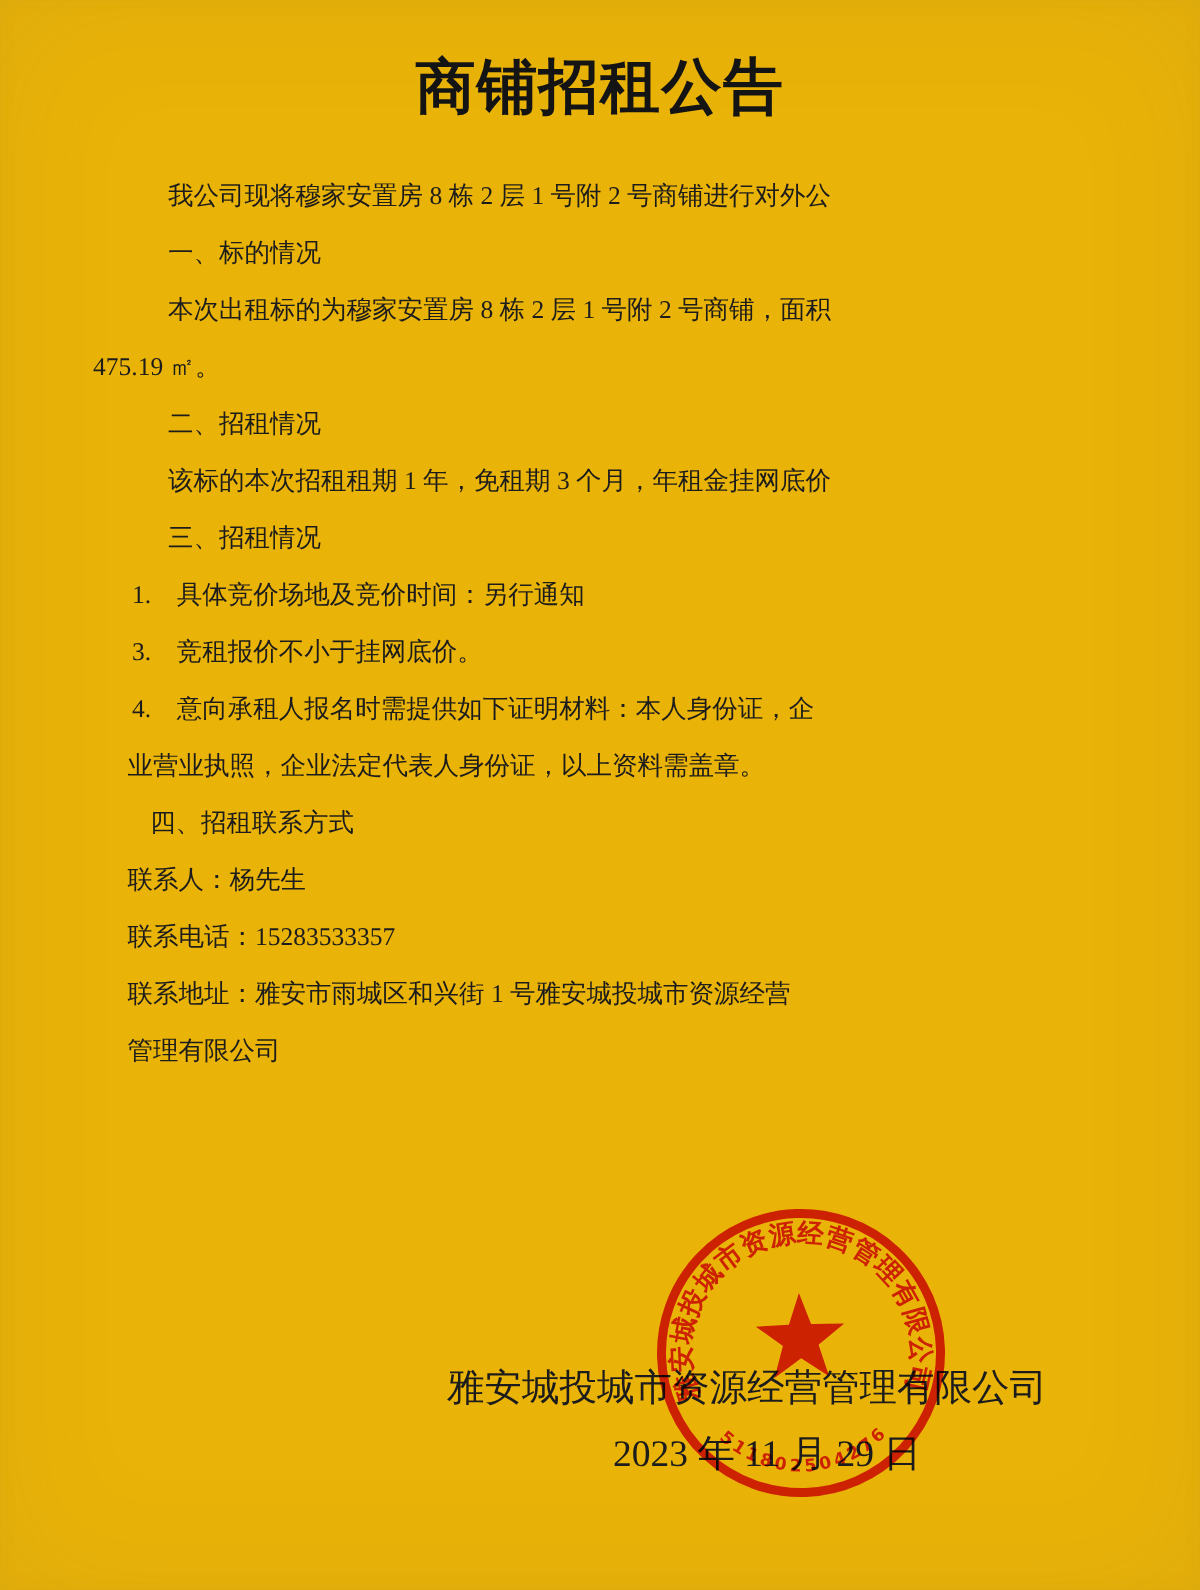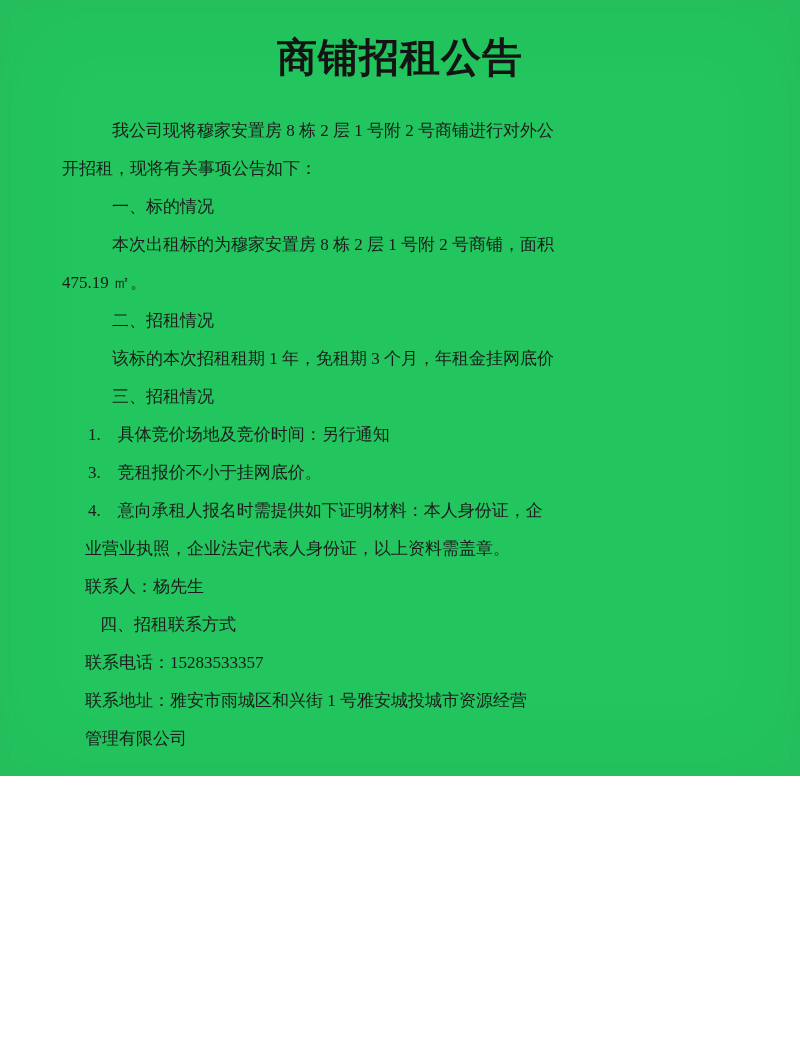--- a/index.html
+++ b/index.html
@@ -6,8 +6,8 @@
   html,body { background:#fff; }
   .page {
     position:relative;
-    width:800px; height:776px;
-    background:#22c55e;
+    width:800px; height:1060px;
+    background:#eab308;
     color:#1c1c1c;
     font-family:"Liberation Serif","DejaVu Serif",serif;
     overflow:hidden;

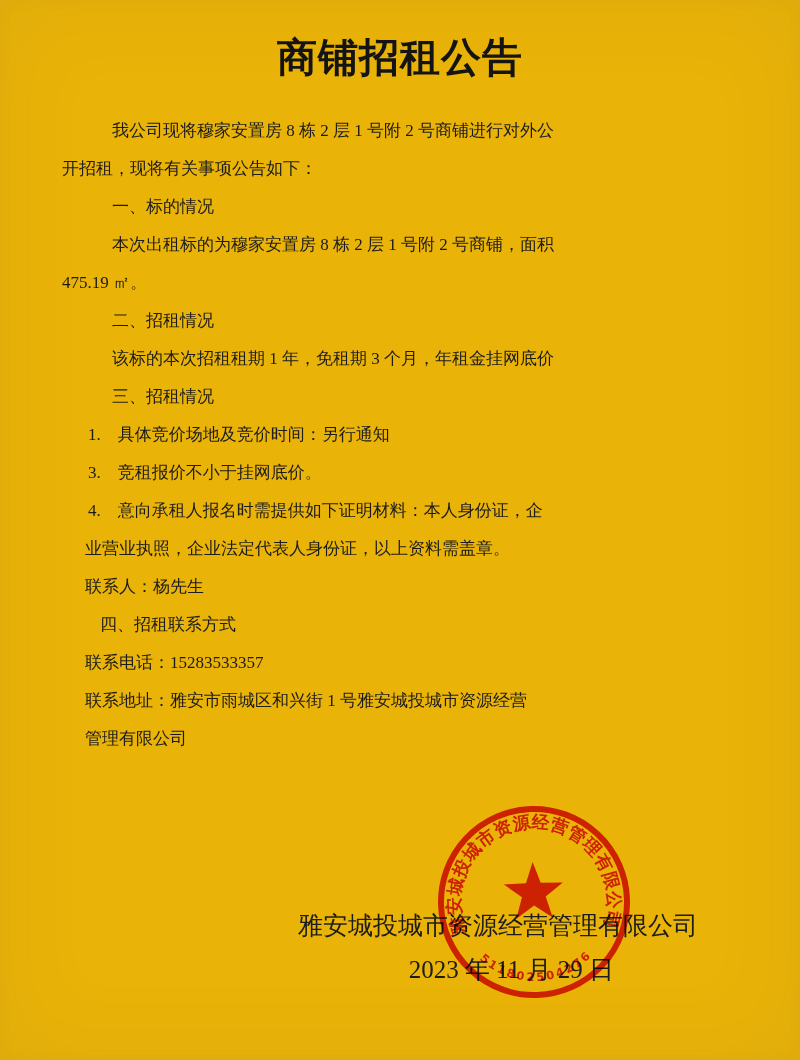--- a/index.html
+++ b/index.html
@@ -60,7 +60,6 @@
 
   <div class="doc">
     <div class="line ind">我公司现将穆家安置房 8 栋 2 层 1 号附 2 号商铺进行对外公</div>
-    <div class="line flush">开招租，现将有关事项公告如下：</div>
     <div class="line ind">一、标的情况</div>
     <div class="line ind">本次出租标的为穆家安置房 8 栋 2 层 1 号附 2 号商铺，面积</div>
     <div class="line flush">475.19 ㎡。</div>

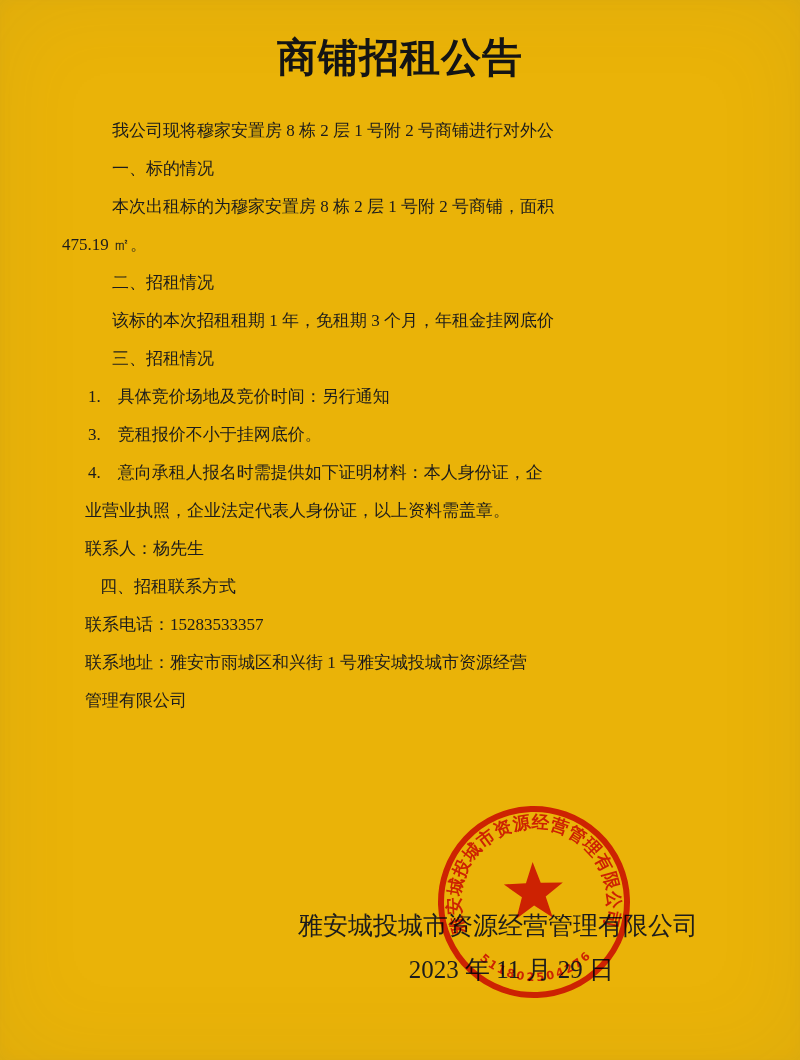--- a/index.html
+++ b/index.html
@@ -70,8 +70,8 @@
     <div class="line item">3.　竞租报价不小于挂网底价。</div>
     <div class="line item">4.　意向承租人报名时需提供如下证明材料：本人身份证，企</div>
     <div class="line hang">业营业执照，企业法定代表人身份证，以上资料需盖章。</div>
+    <div class="line sub">四、招租联系方式</div>
     <div class="line hang">联系人：杨先生</div>
-    <div class="line sub">四、招租联系方式</div>
     <div class="line hang">联系电话：15283533357</div>
     <div class="line hang">联系地址：雅安市雨城区和兴街 1 号雅安城投城市资源经营</div>
     <div class="line hang">管理有限公司</div>

